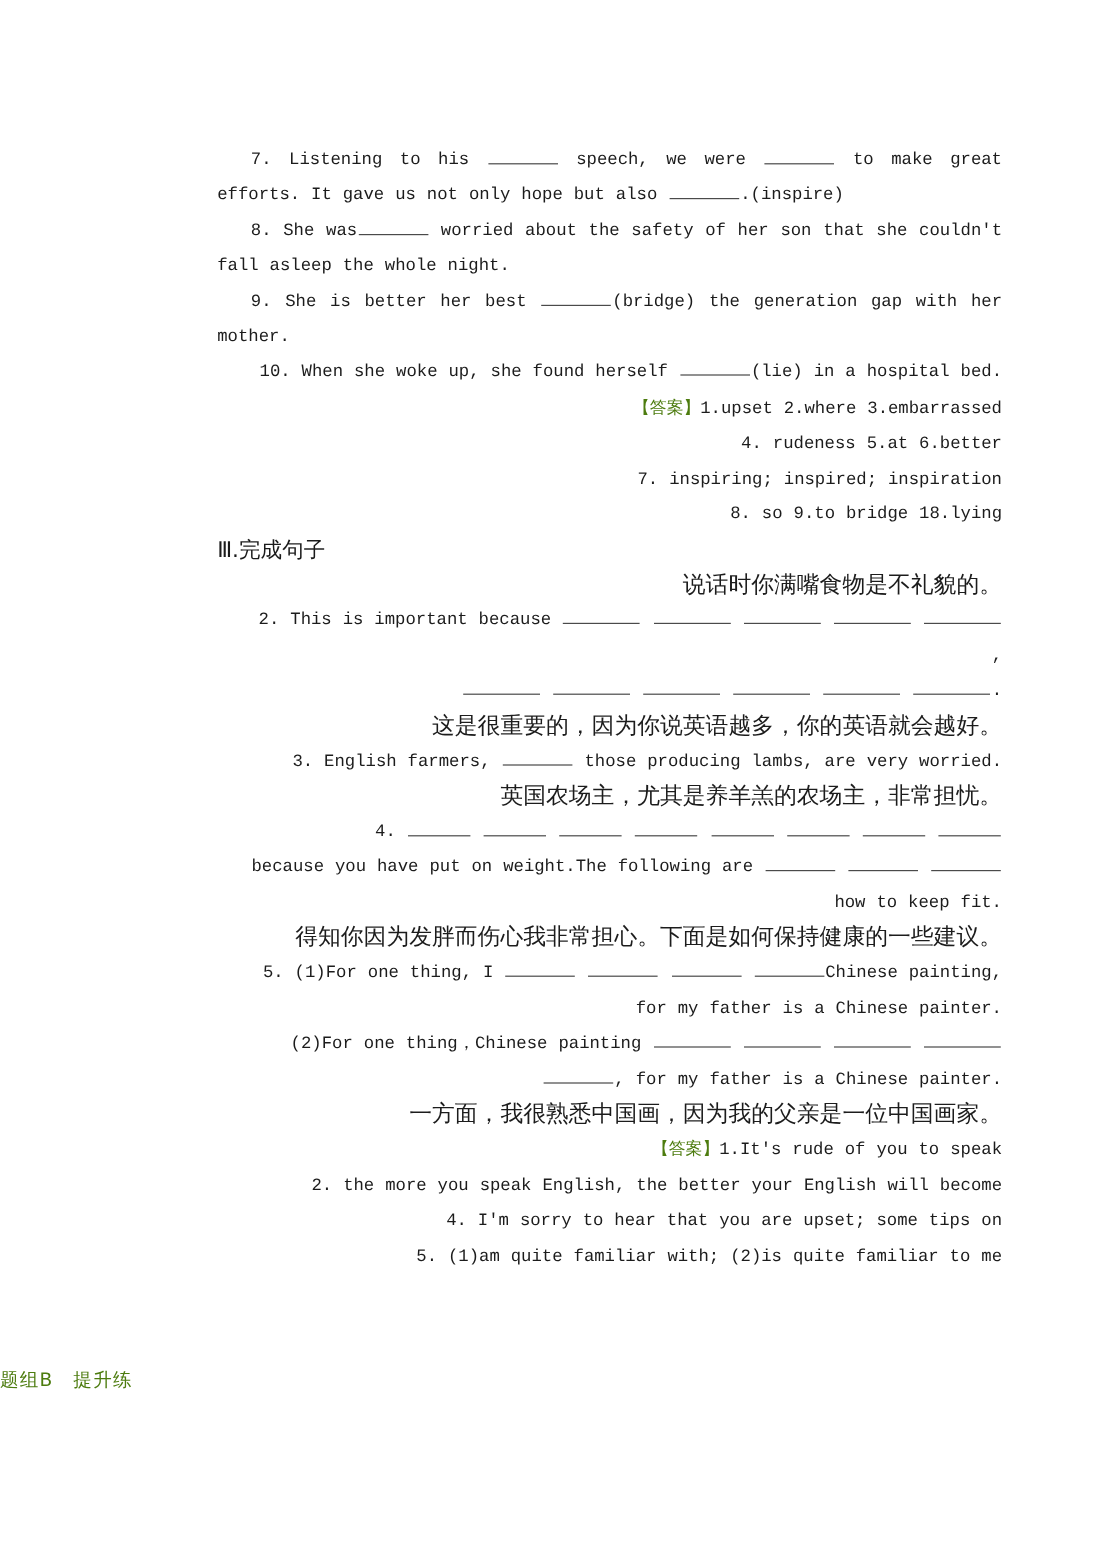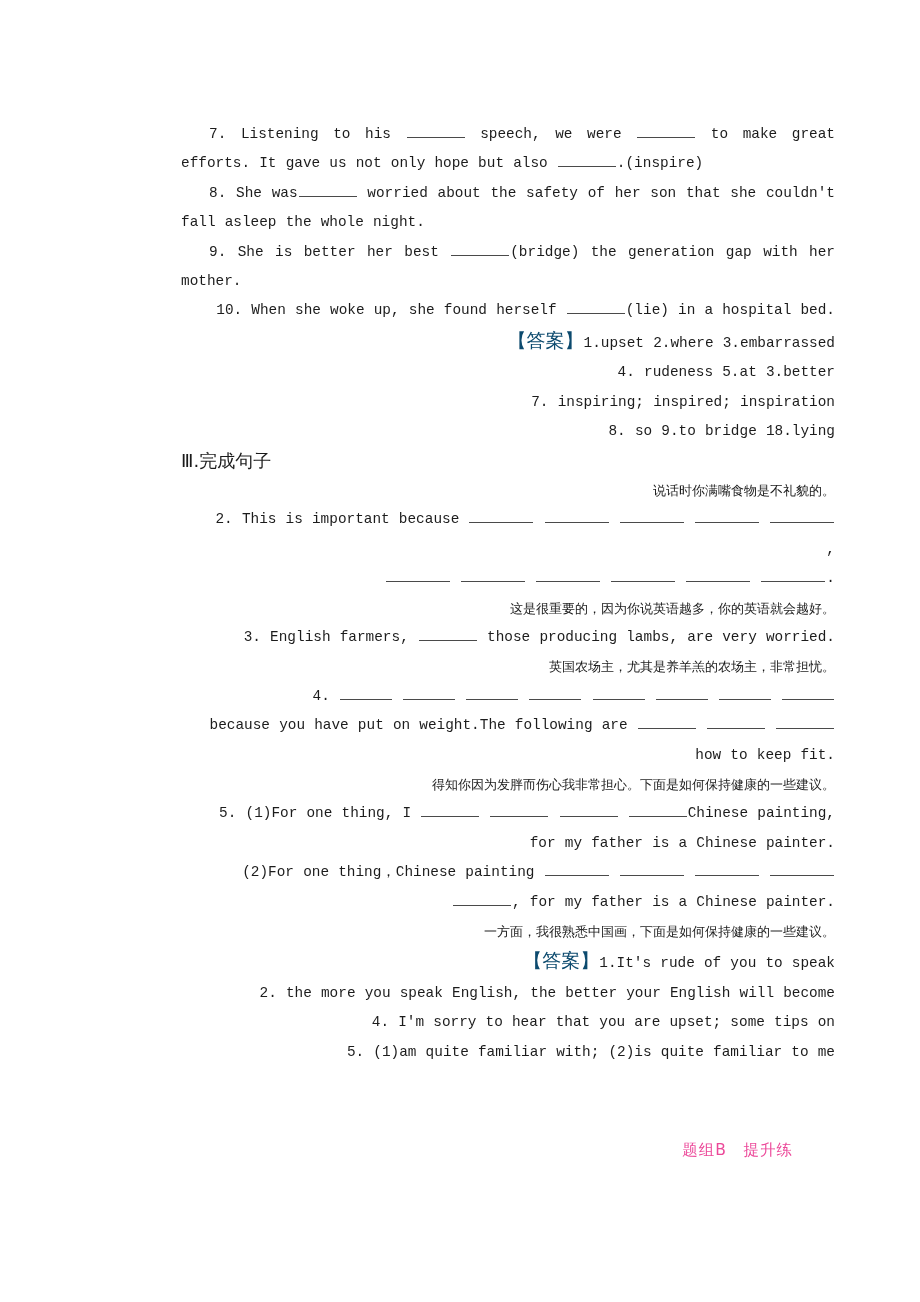--- a/index.html
+++ b/index.html
@@ -51,9 +51,9 @@
   }
 
   .ans-label {
-    color: #0c4a6e;
+    color: #4d7c0f;
     font-family: "DejaVu Sans", "Liberation Sans", sans-serif;
-    font-size: 19px;
+    font-size: 14px;
     font-weight: normal;
   }
 

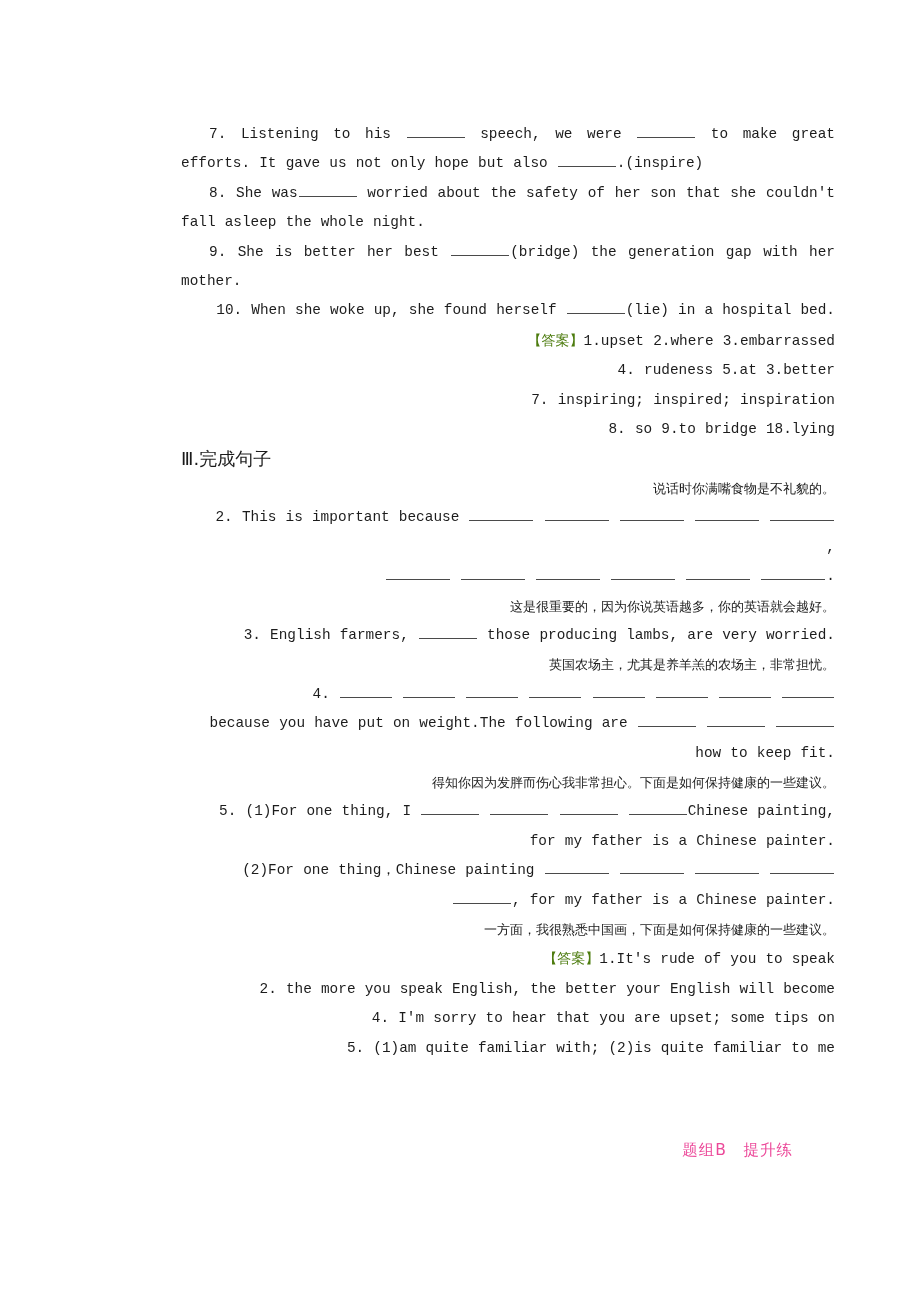--- a/index.html
+++ b/index.html
@@ -107,7 +107,7 @@
     <p class="para indent last-line-left"><span>10.</span> <span>When she woke up, she found herself</span> <span class="blank w1"></span><span>(lie) in a hospital bed.</span></p>
 
     <p class="para indent last-line-left"><span class="ans-label">【答案】</span><span>1.upset   2.where   3.embarrassed</span></p>
-    <p class="para indent last-line-left">4. rudeness  5.at  3.better</p>
+    <p class="para indent last-line-left">4. rudeness  5.at  6.better</p>
     <p class="para indent last-line-left">7. inspiring; inspired; inspiration</p>
     <p class="para indent last-line-left">8. so  9.to bridge  18.lying</p>
 

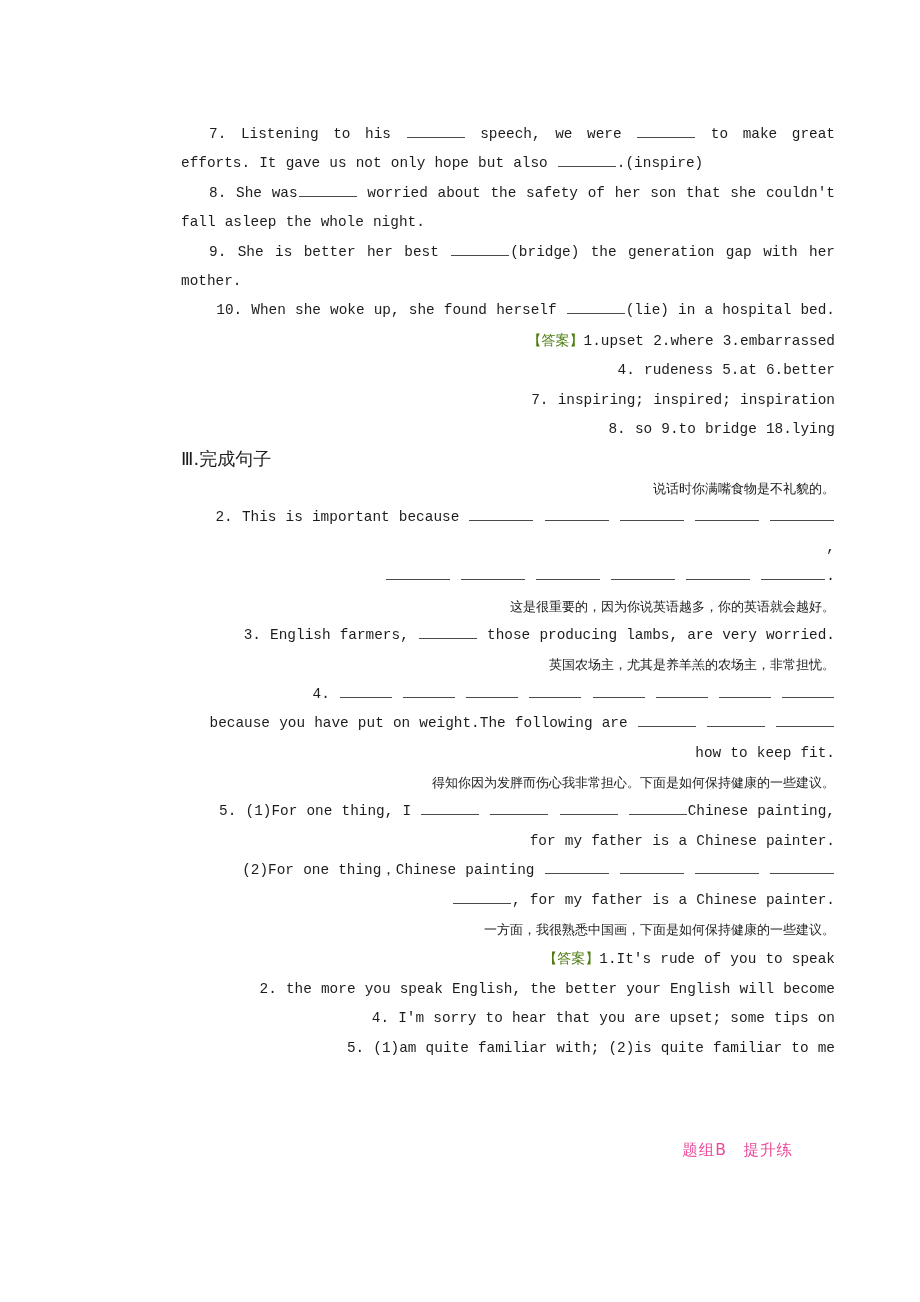--- a/index.html
+++ b/index.html
@@ -46,8 +46,8 @@
   .para.last-line-left { text-align: right; }
 
   .cn {
-    font-family: Liberation Serif, serif;
-    font-size: 13px;
+    font-family: Liberation Mono, monospace;
+    font-size: 19px;
   }
 
   .ans-label {

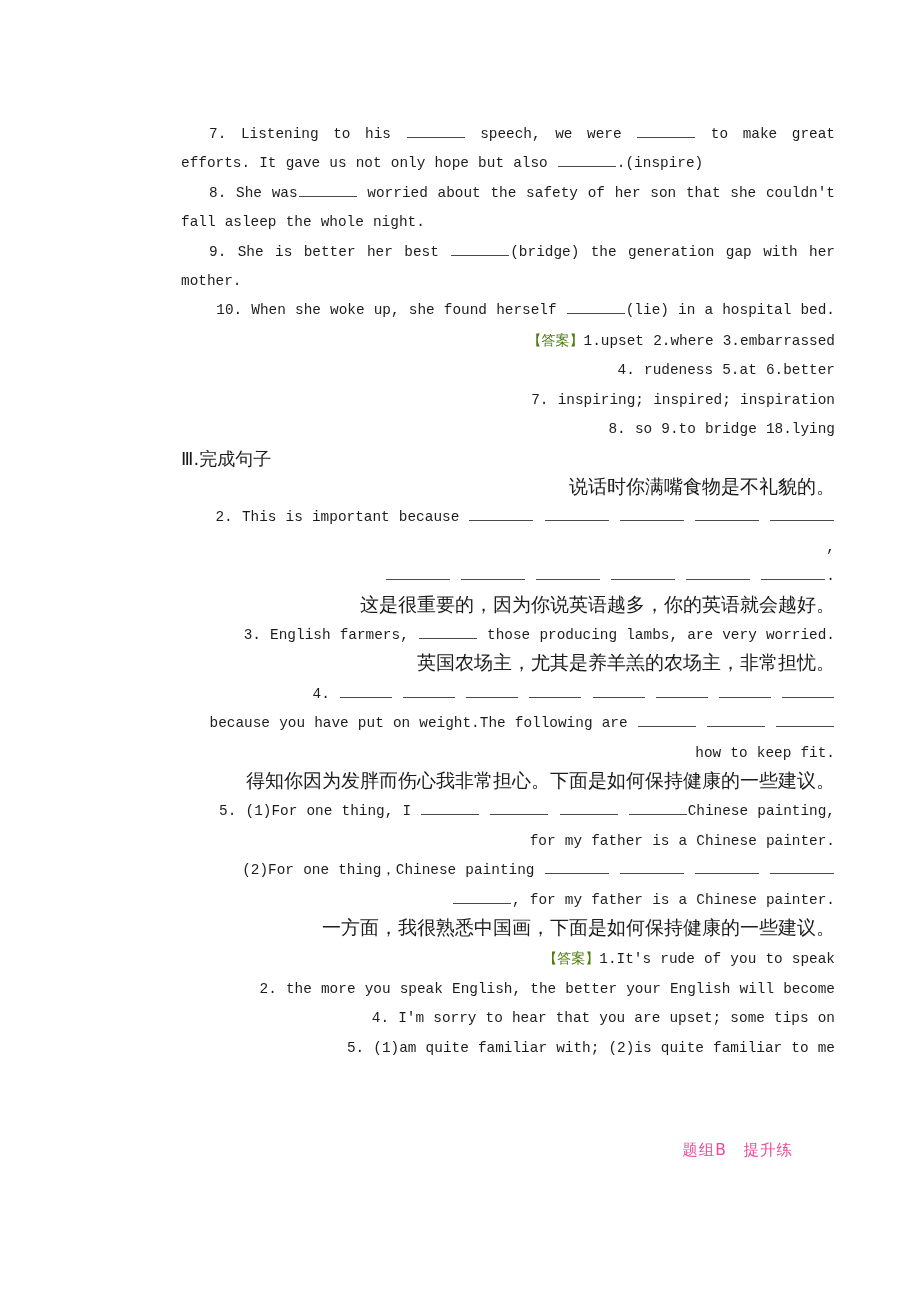--- a/index.html
+++ b/index.html
@@ -128,7 +128,7 @@
 
     <p class="para indent last-line-left"><span>(2)</span><span>For one thing，Chinese painting</span> <span class="blank w2"></span> <span class="blank w2"></span> <span class="blank w2"></span> <span class="blank w2"></span><br><span class="blank w1"></span><span>, for my father is a Chinese painter.</span></p>
 
-    <p class="para indent last-line-left cn">一方面，我很熟悉中国画，下面是如何保持健康的一些建议。</p>
+    <p class="para indent last-line-left cn">一方面，我很熟悉中国画，因为我的父亲是一位中国画家。</p>
 
     <p class="para indent last-line-left"><span class="ans-label">【答案】</span><span>1.It's rude of you to speak</span></p>
     <p class="para indent last-line-left">2. the more you speak English, the better your English will become</p>

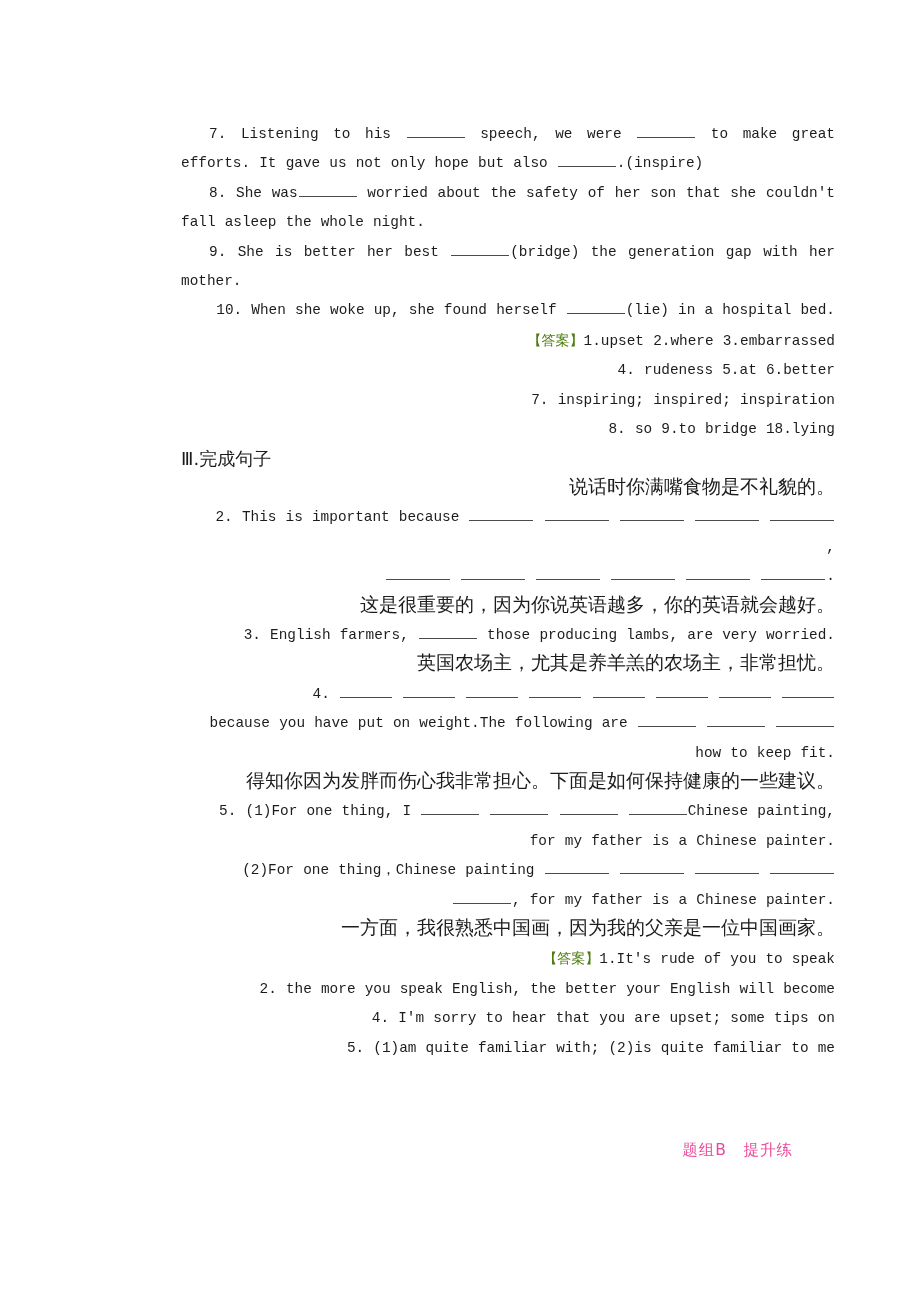--- a/index.html
+++ b/index.html
@@ -82,10 +82,10 @@
     left: 0;
     top: 1140px;
     width: 793px;
-    text-align: right;
+    text-align: left;
     font-family: "DejaVu Sans", "Liberation Sans", sans-serif;
     font-size: 15.5px;
-    color: #ec4899;
+    color: #4d7c0f;
     letter-spacing: 1px;
   }
 

